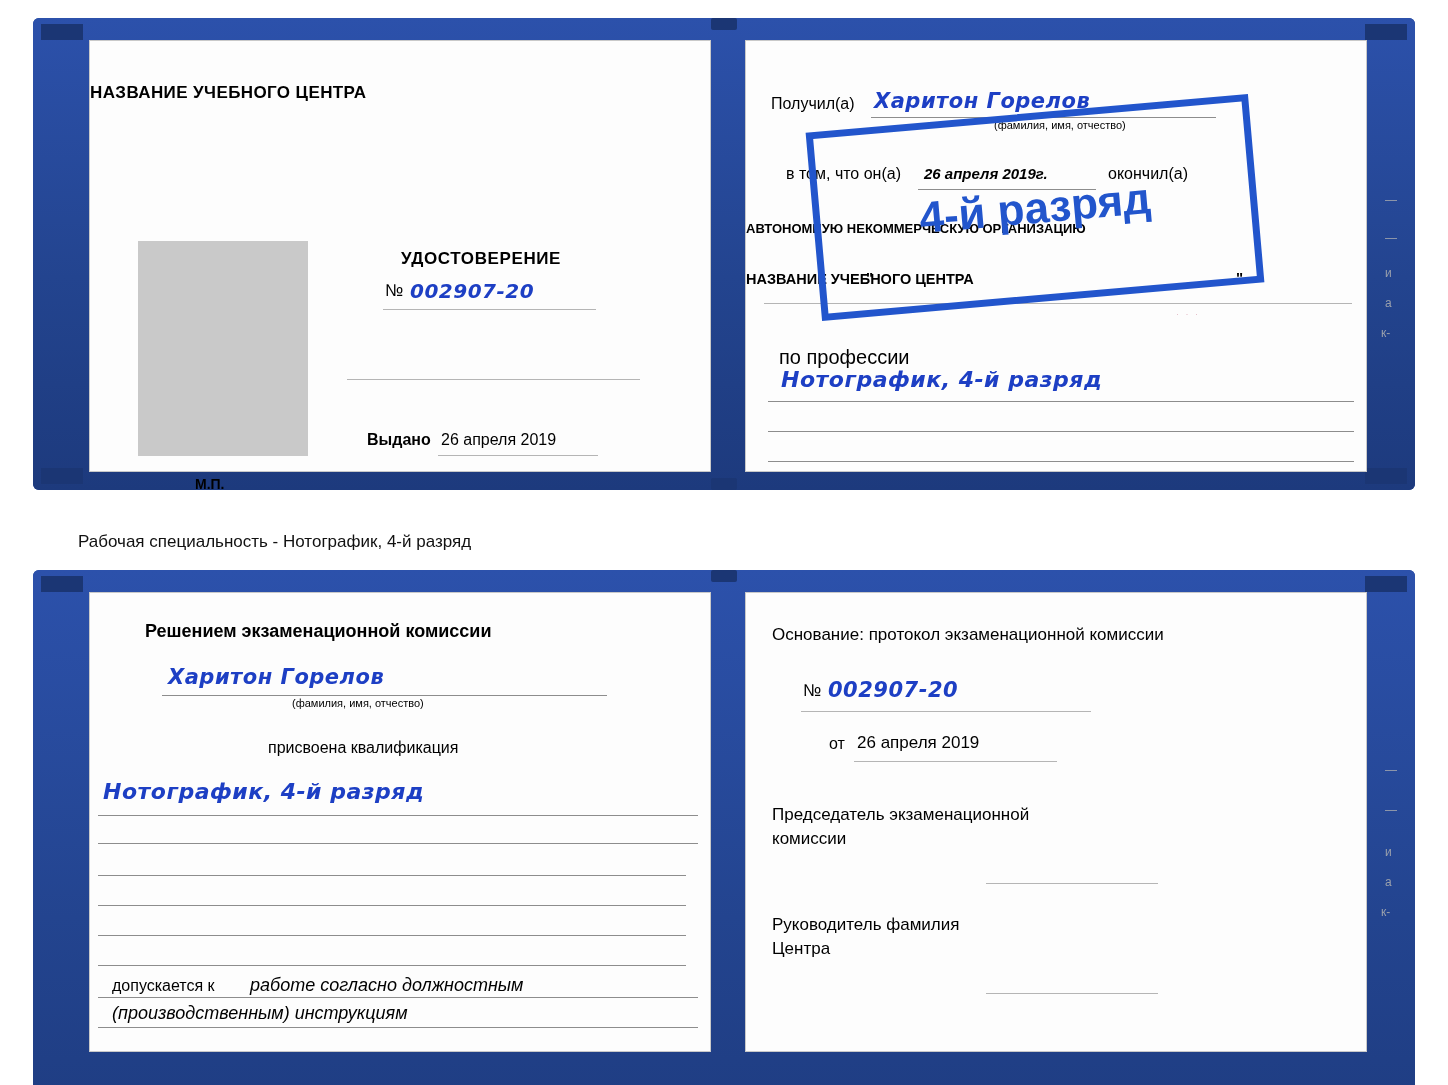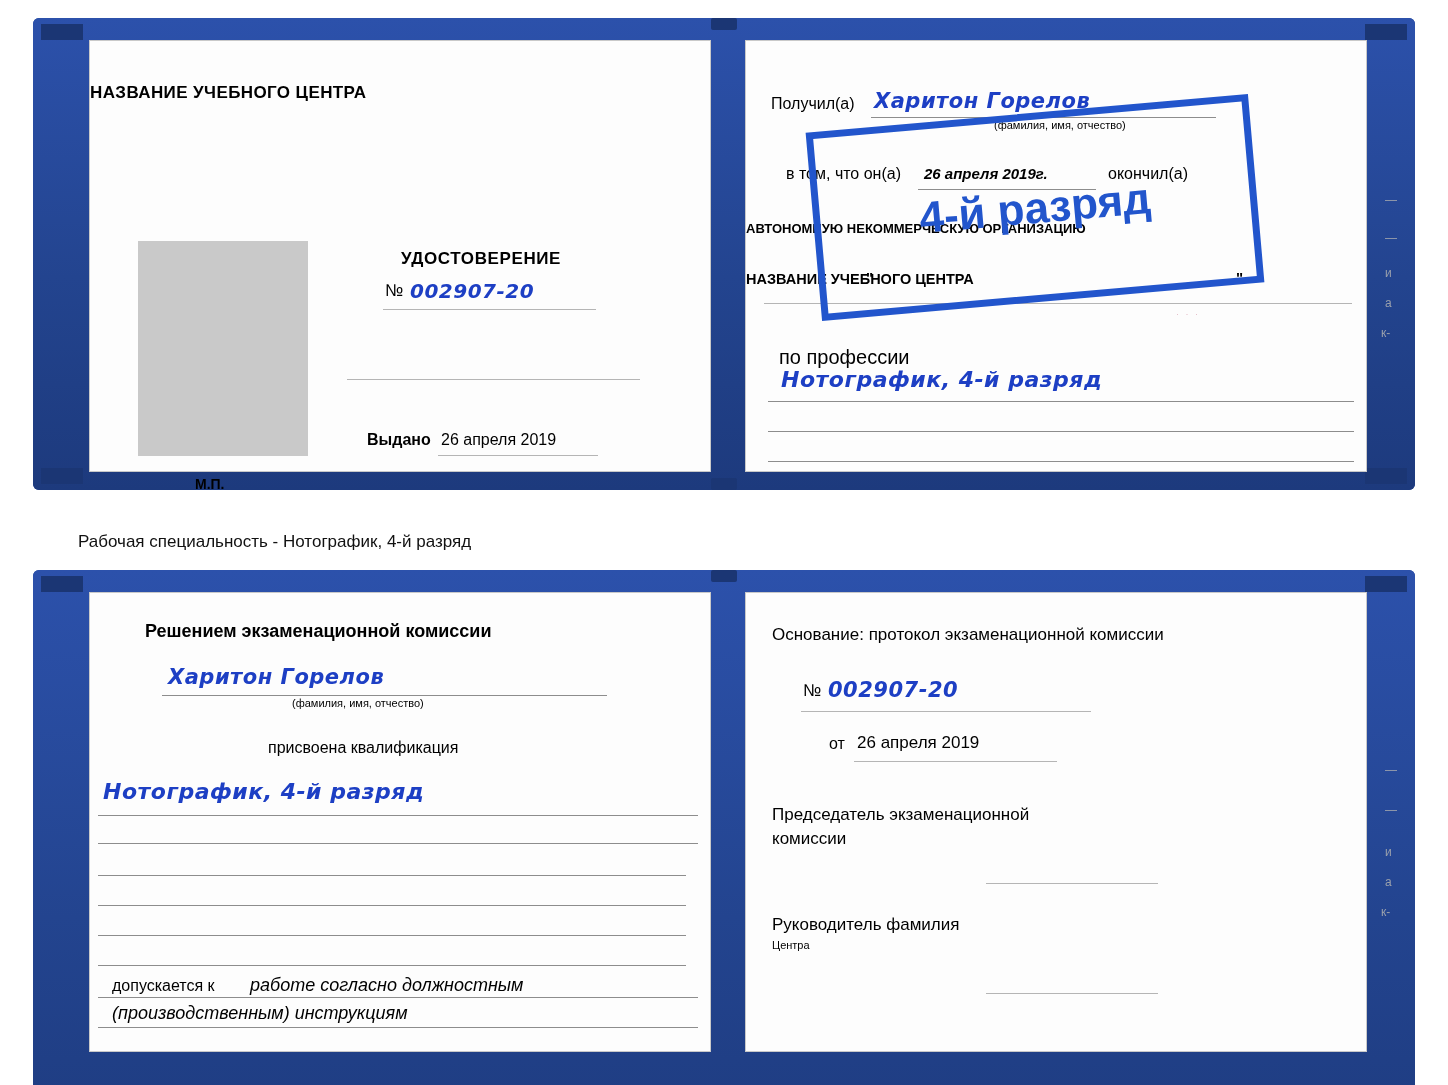--- a/index.html
+++ b/index.html
@@ -164,7 +164,7 @@
     <div class="line light" style="left:240px;top:290px;width:172px;"></div>
 
     <div class="t" style="left:26px;top:322px;font-size:17px;">Руководитель фамилия</div>
-    <div class="t" style="left:26px;top:346px;font-size:11px;">Центра</div>
+    <div class="t" style="left:26px;top:346px;font-size:17px;">Центра</div>
     <div class="line light" style="left:240px;top:400px;width:172px;"></div>
   </div>
 

